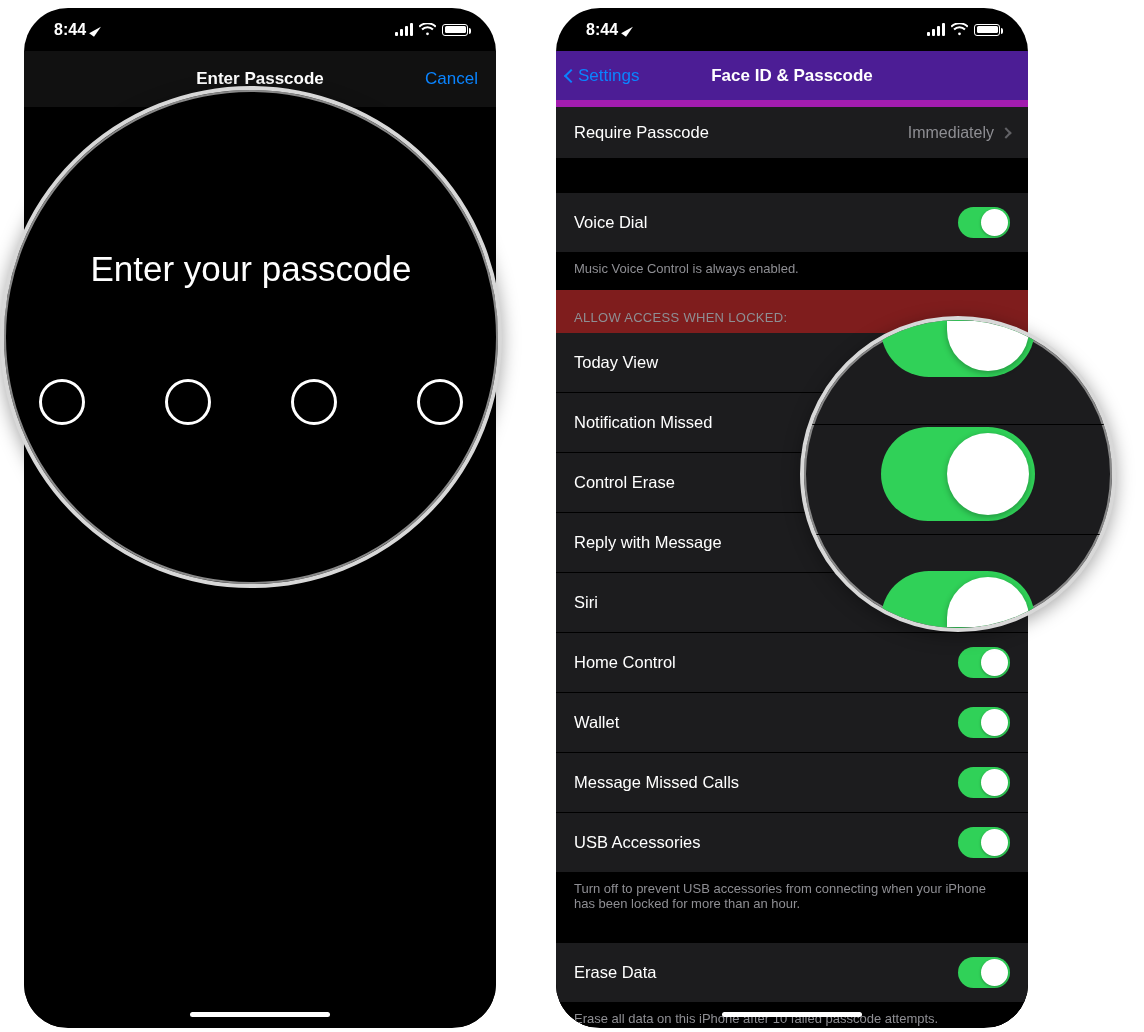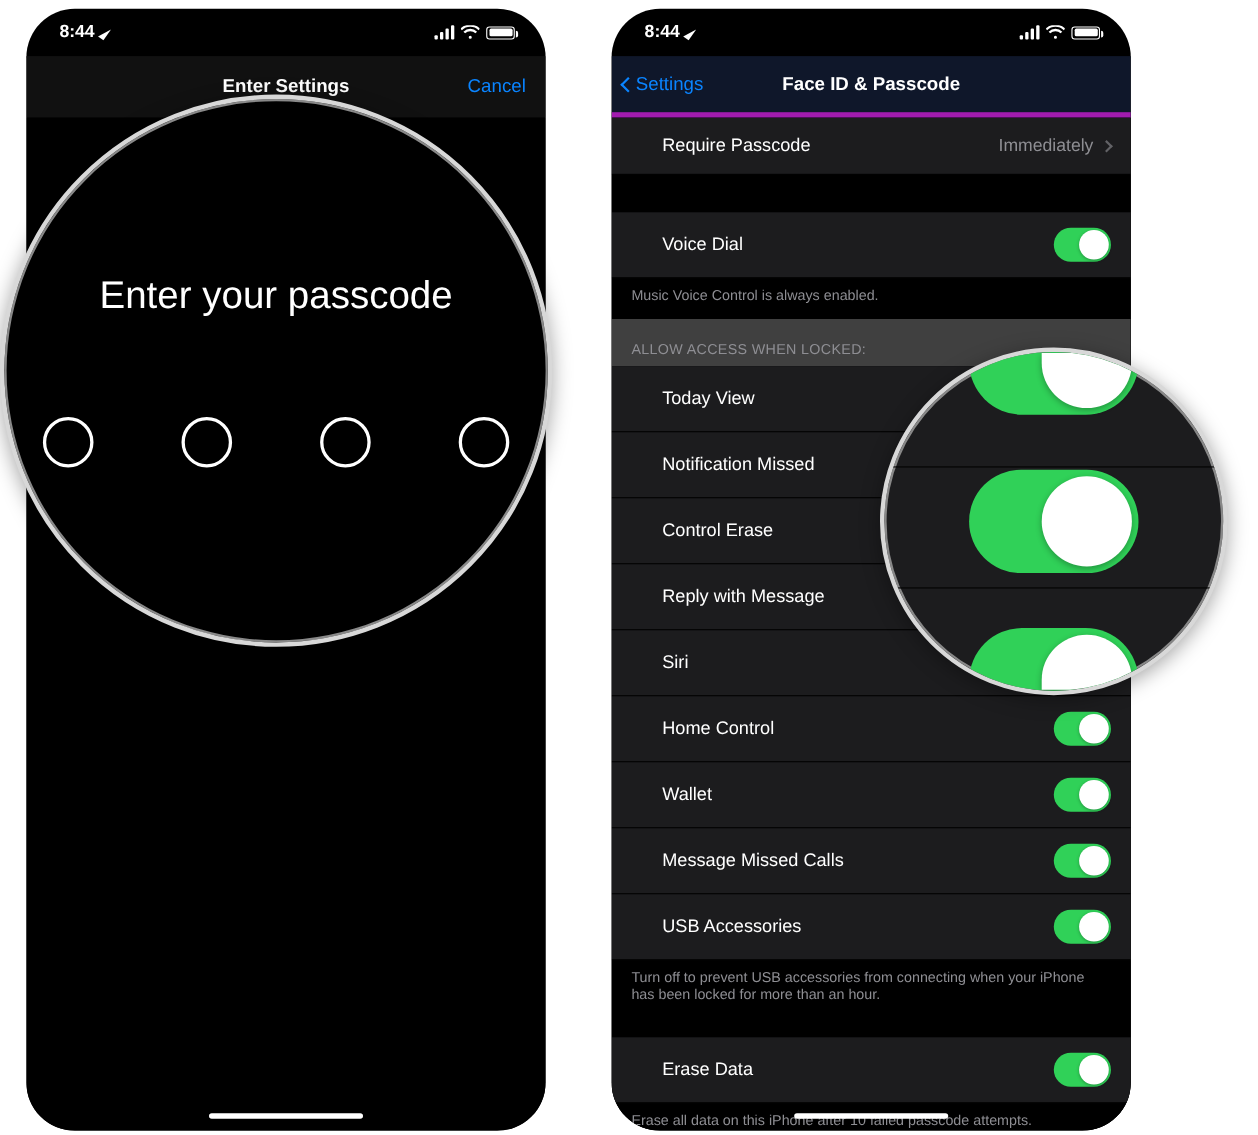--- a/index.html
+++ b/index.html
@@ -237,7 +237,7 @@
     </div>
   </div>
   <div class="nav-bar">
-    <span class="nav-title">Enter Settings</span>
+    <span class="nav-title">Enter Passcode</span>
     <span class="nav-right">Cancel</span>
   </div>
   <div class="passcode-body">

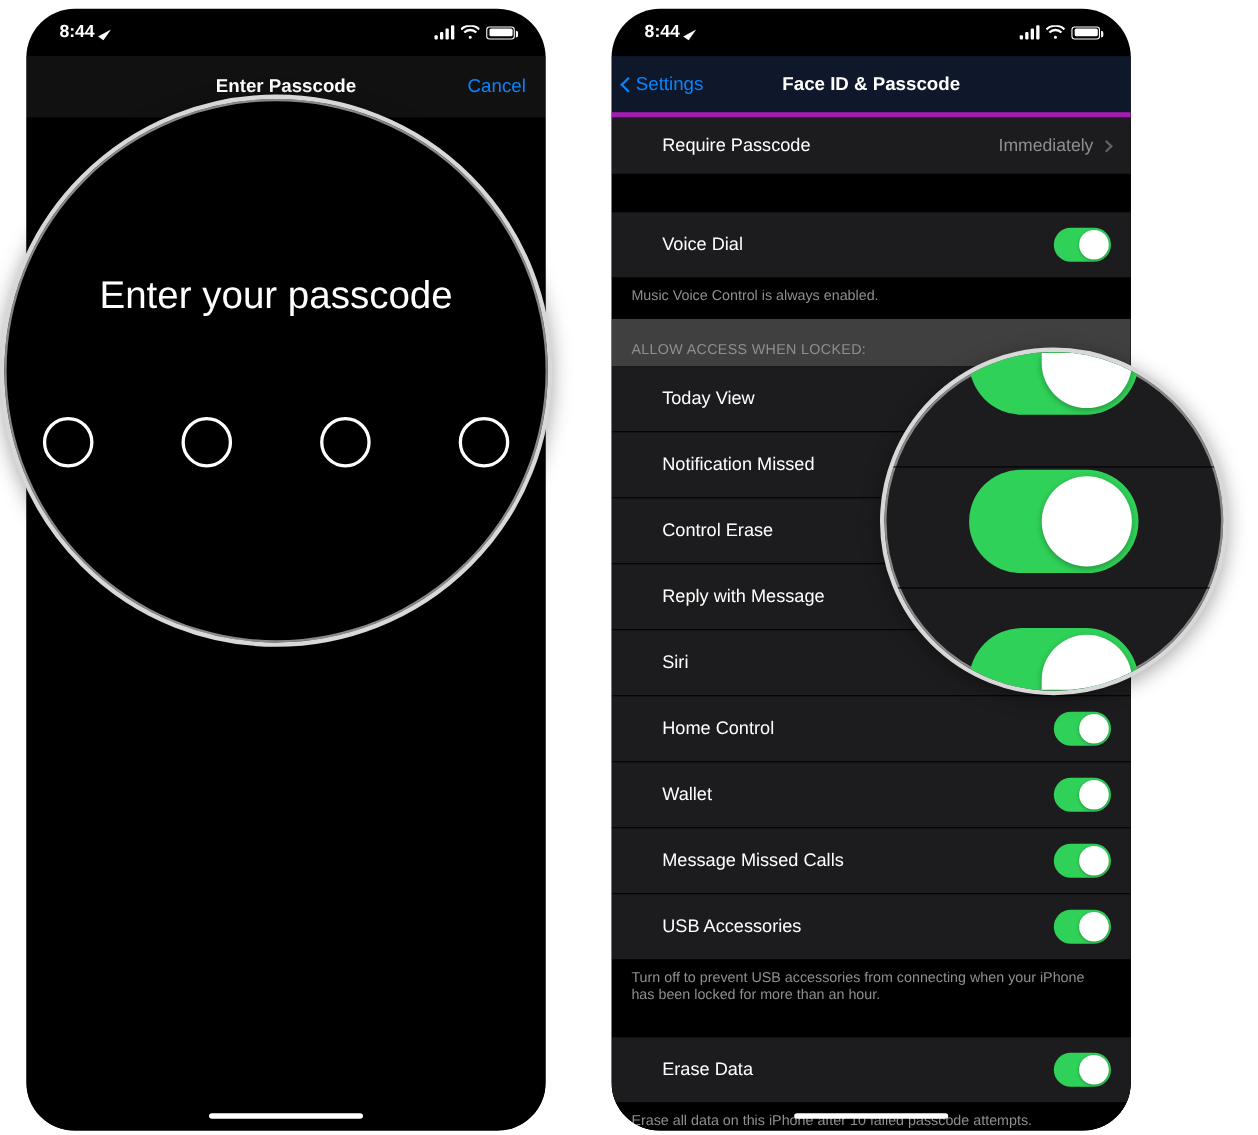--- a/index.html
+++ b/index.html
@@ -42,8 +42,8 @@
     align-items: center;
     justify-content: center;
     position: relative;
-    background: #0f172a;
-    border-bottom: 5px solid #a21caf;
+    background: #4c1d95;
+    border-bottom: 7px solid #a21caf;
   }
   .phone-left .nav-bar { background: #111; border-bottom: none; }
   .nav-title { color: #fff; font-size: 17px; font-weight: 600; }

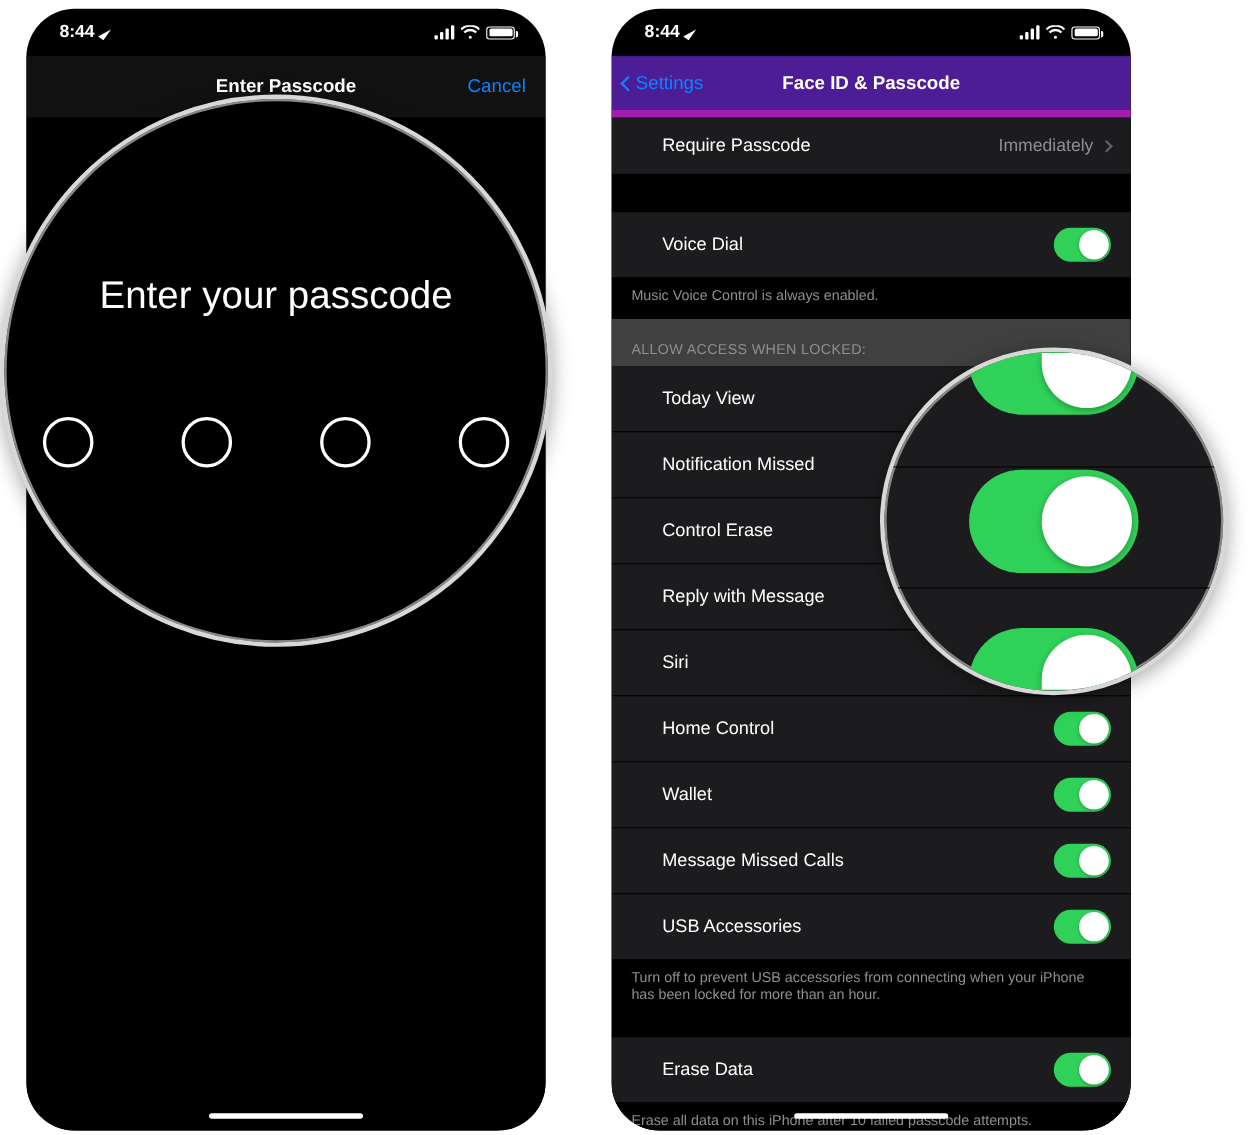--- a/index.html
+++ b/index.html
@@ -95,7 +95,7 @@
     border-bottom: 0.5px solid #000;
     font-size: 16.5px;
   }
-  .cell .label { color: #fff; margin-left: 28px; }
+  .cell .label { color: #fff; }
   .cell .detail { color: #8e8e93; font-size: 16px; display: flex; align-items: center; gap: 8px; margin-left: 12px;}
   .chevron-right {
     display: inline-block; width: 8px; height: 8px;

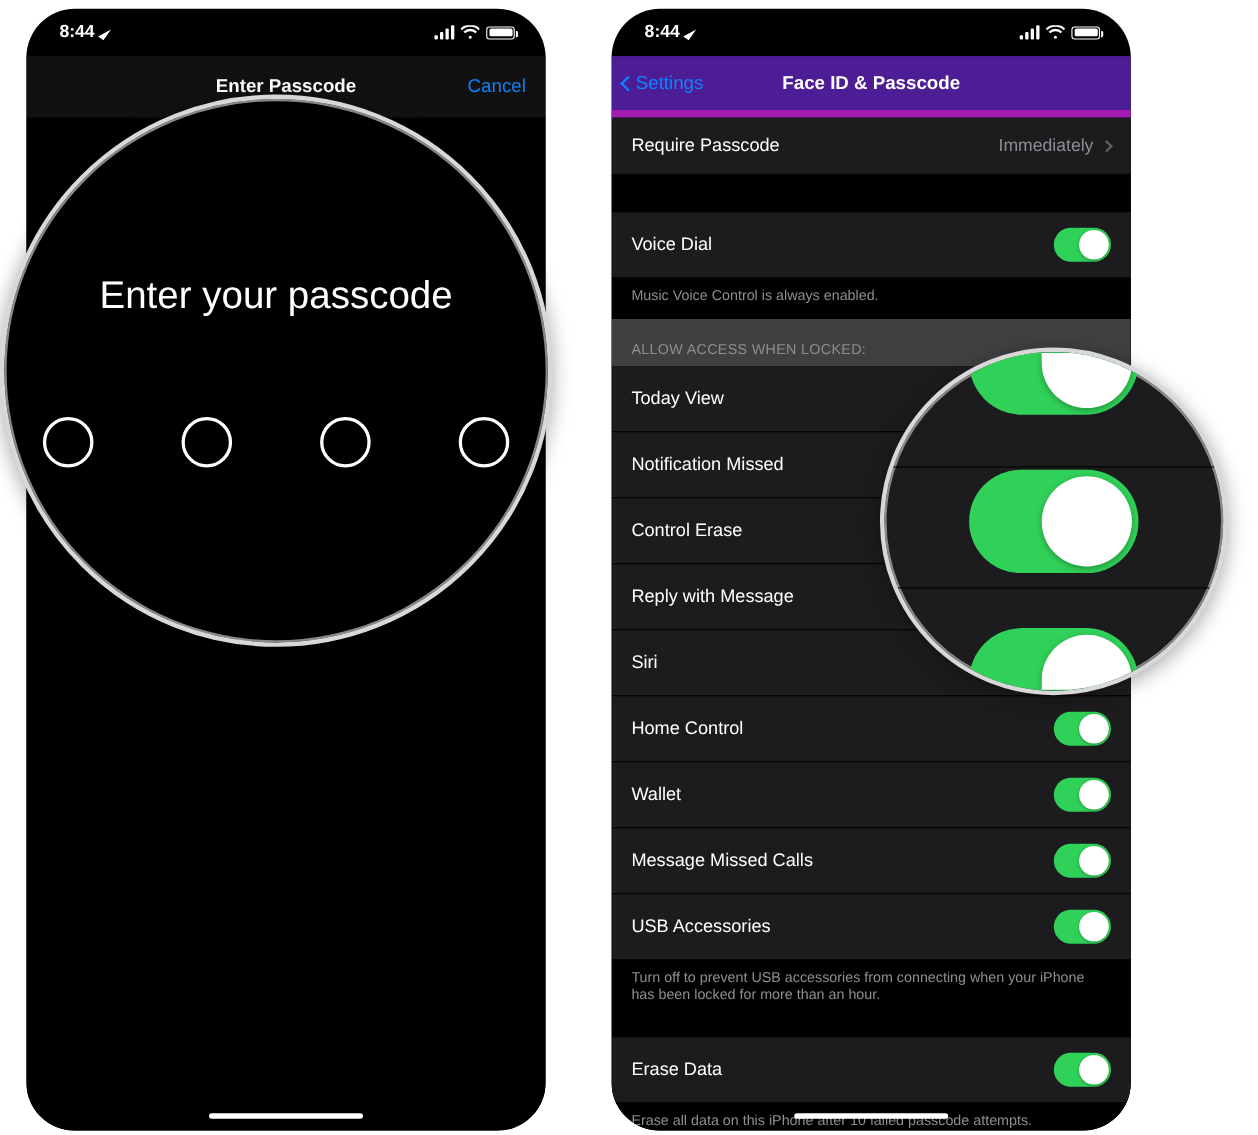--- a/index.html
+++ b/index.html
@@ -109,7 +109,7 @@
   }
   .header-text {
     color: #8e8e93; font-size: 13px; padding: 20px 18px 8px;
-    background: #404040; text-transform: uppercase; letter-spacing: 0.3px;
+    background: #7f1d1d; text-transform: uppercase; letter-spacing: 0.3px;
   }
 
   .toggle {

